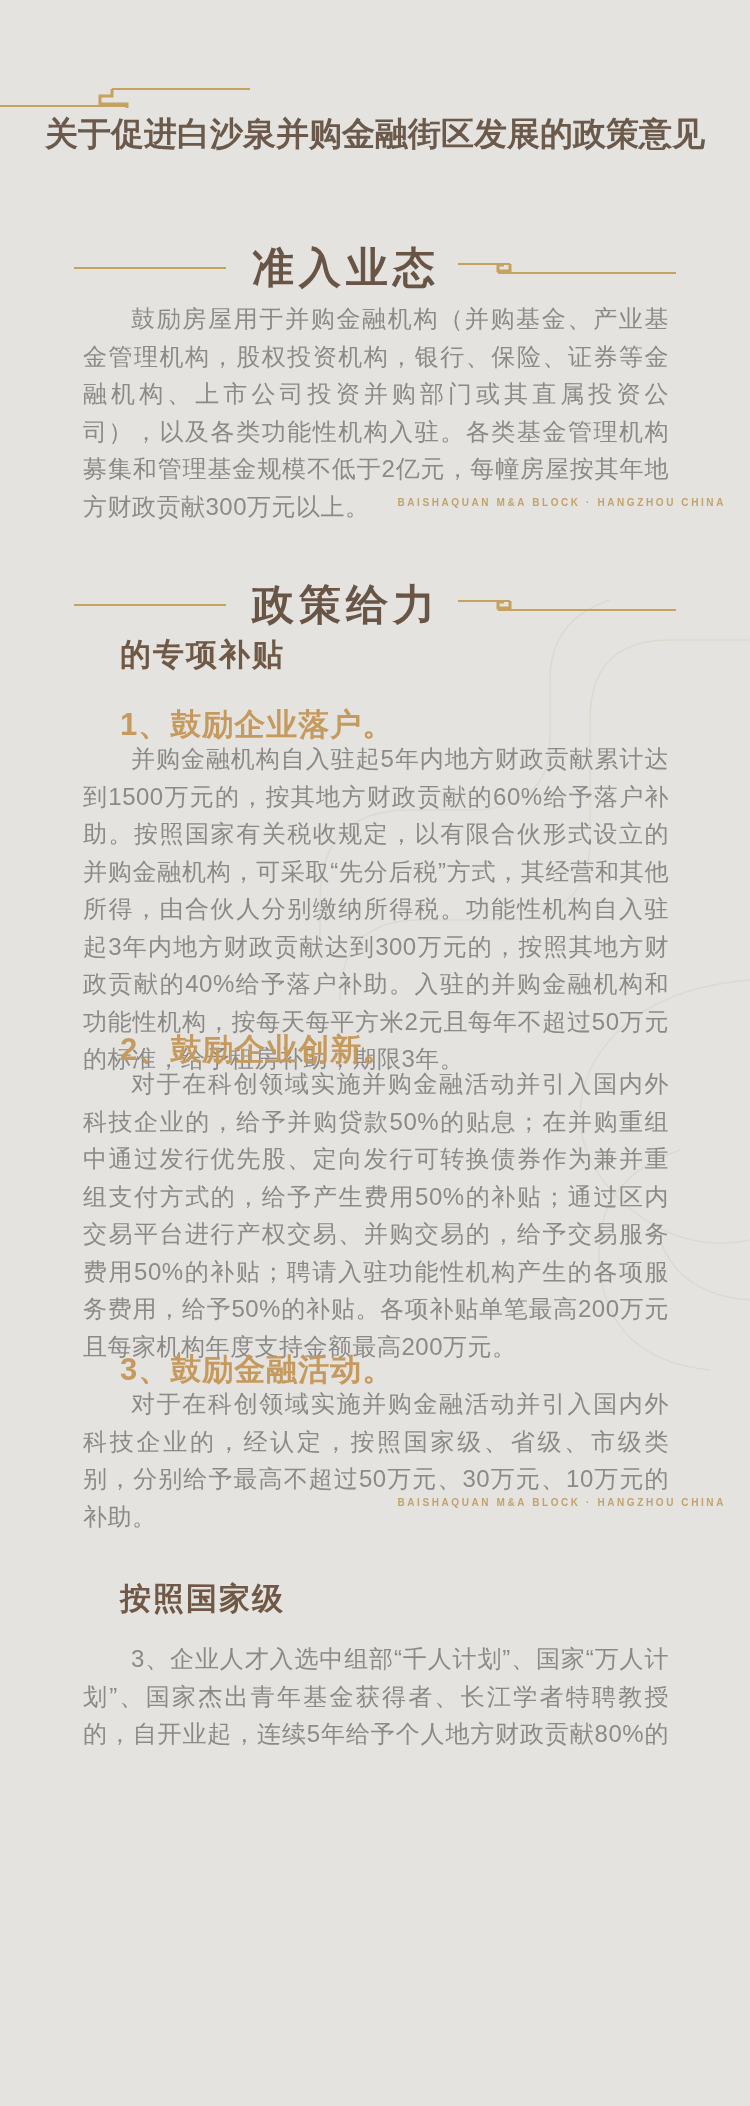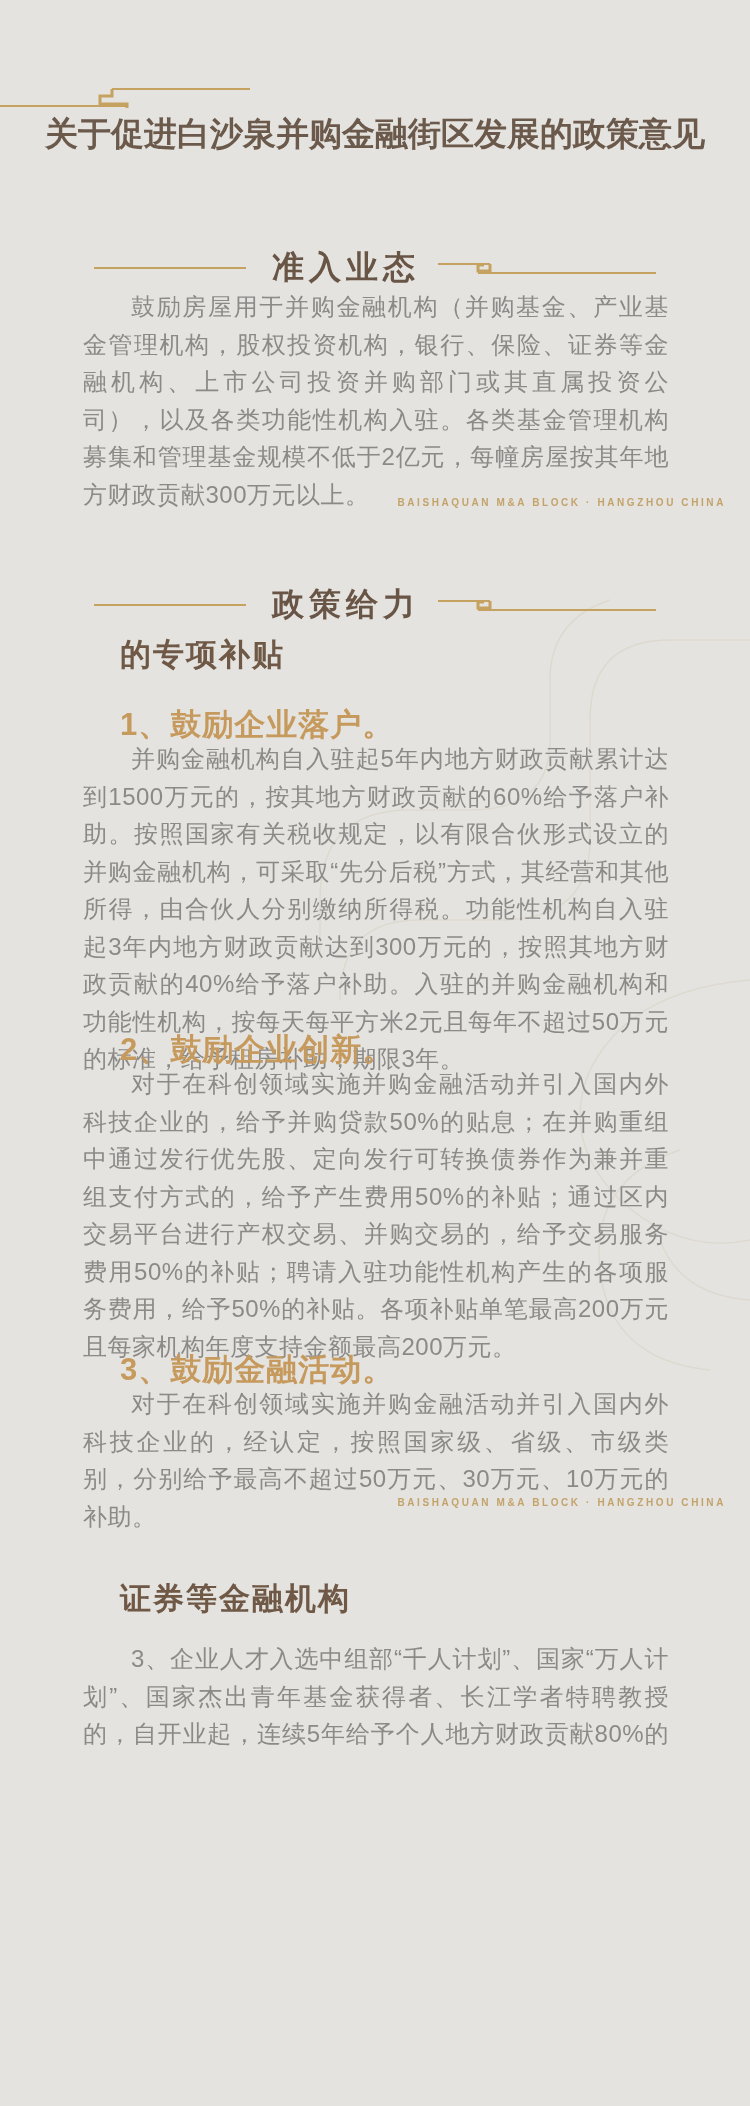--- a/index.html
+++ b/index.html
@@ -35,7 +35,7 @@
     width:152px;height:2px;background:#c5a25f;margin-right:26px;flex:none;
   }
   .section-head .head-text{
-    font-size:32px;font-weight:bold;letter-spacing:5px;
+    font-size:42px;font-weight:bold;letter-spacing:5px;
     color:#695546;flex:none;white-space:nowrap;
   }
   .section-head .meander-right{flex:none;margin-left:18px;}

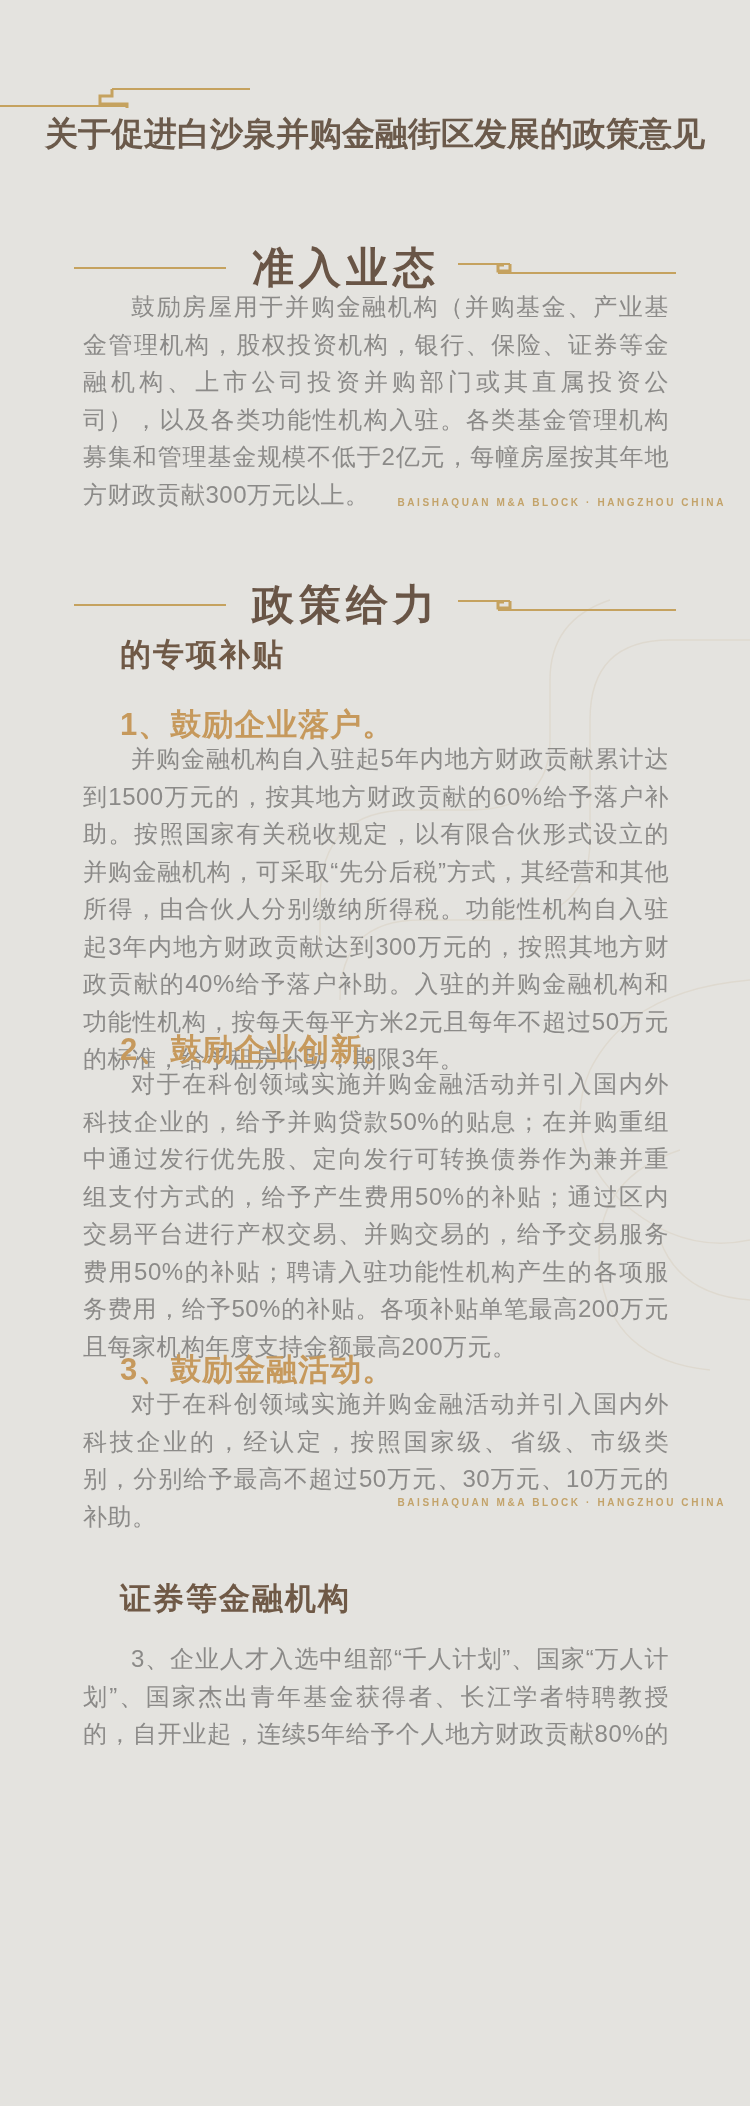--- a/index.html
+++ b/index.html
@@ -50,7 +50,7 @@
   }
   .para p{margin:0;text-indent:2em;}
 
-  .intro-para{top:288px;}
+  .intro-para{top:300px;}
 
   
   .watermark{

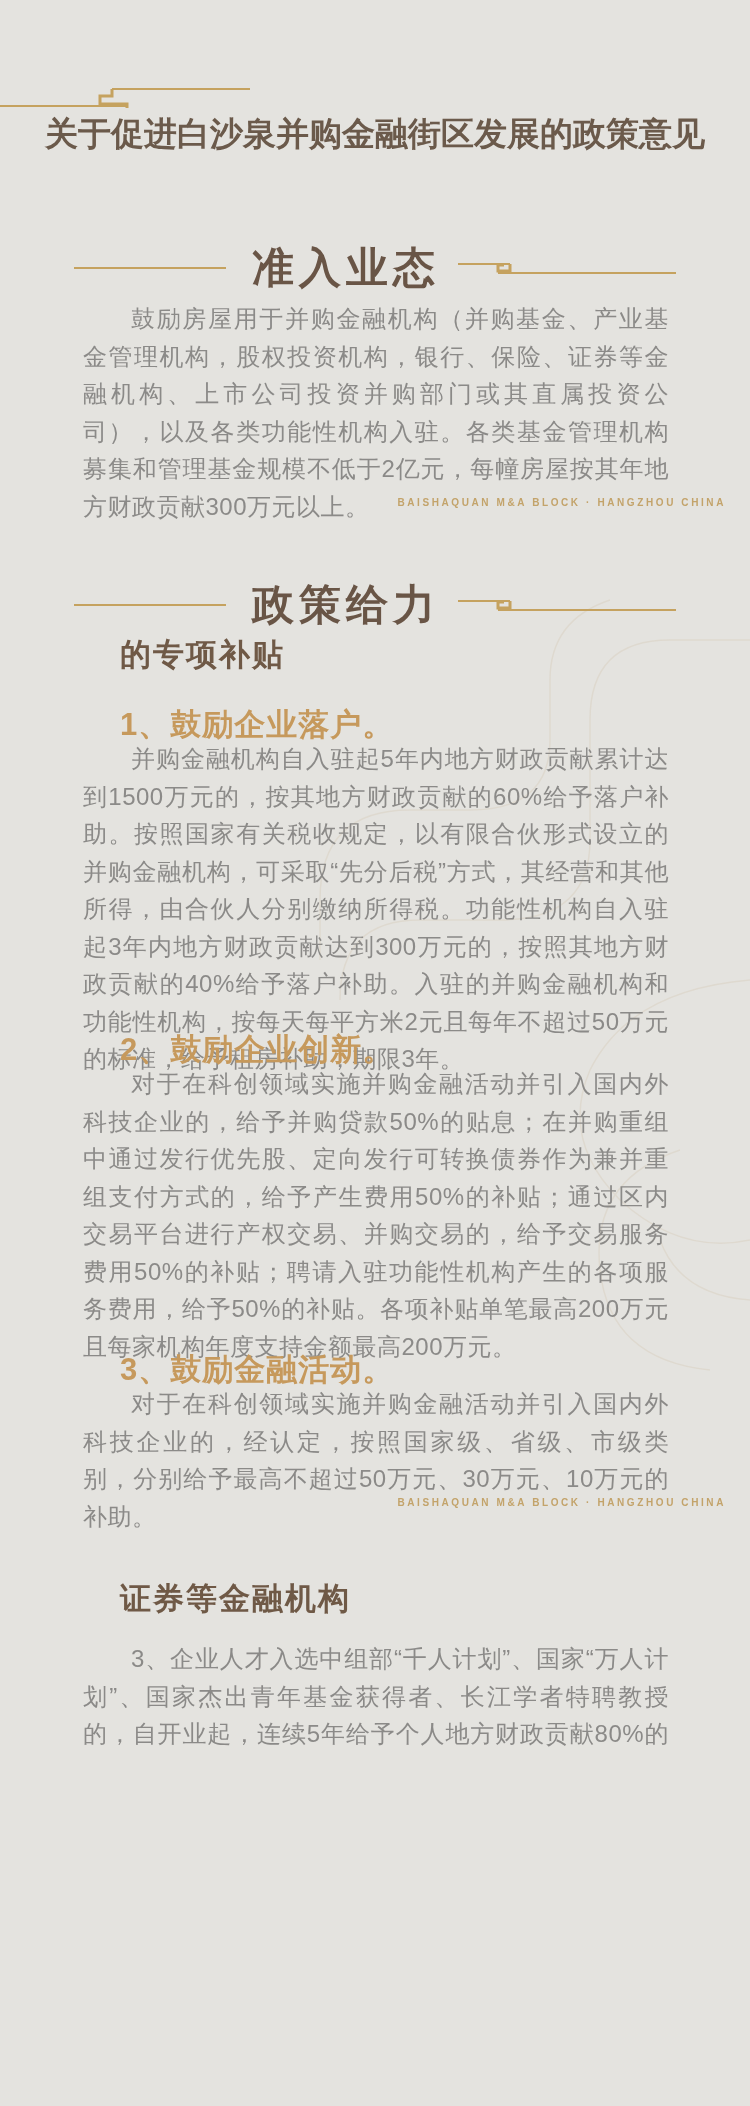--- a/index.html
+++ b/index.html
@@ -161,7 +161,7 @@
 
   <div class="watermark wm-2">BAISHAQUAN M&amp;A BLOCK · HANGZHOU CHINA</div>
 
-  <div class="subsection-title ss-2">证券等金融机构</div>
+  <div class="subsection-title ss-2">按照国家级</div>
 
   <div class="para talent-paras">
     <p>3、企业人才入选中组部“千人计划”、国家“万人计划”、国家杰出青年基金获得者、长江学者特聘教授的，自开业起，连续5年给予个人地方财政贡献80%的专项补贴。</p>

